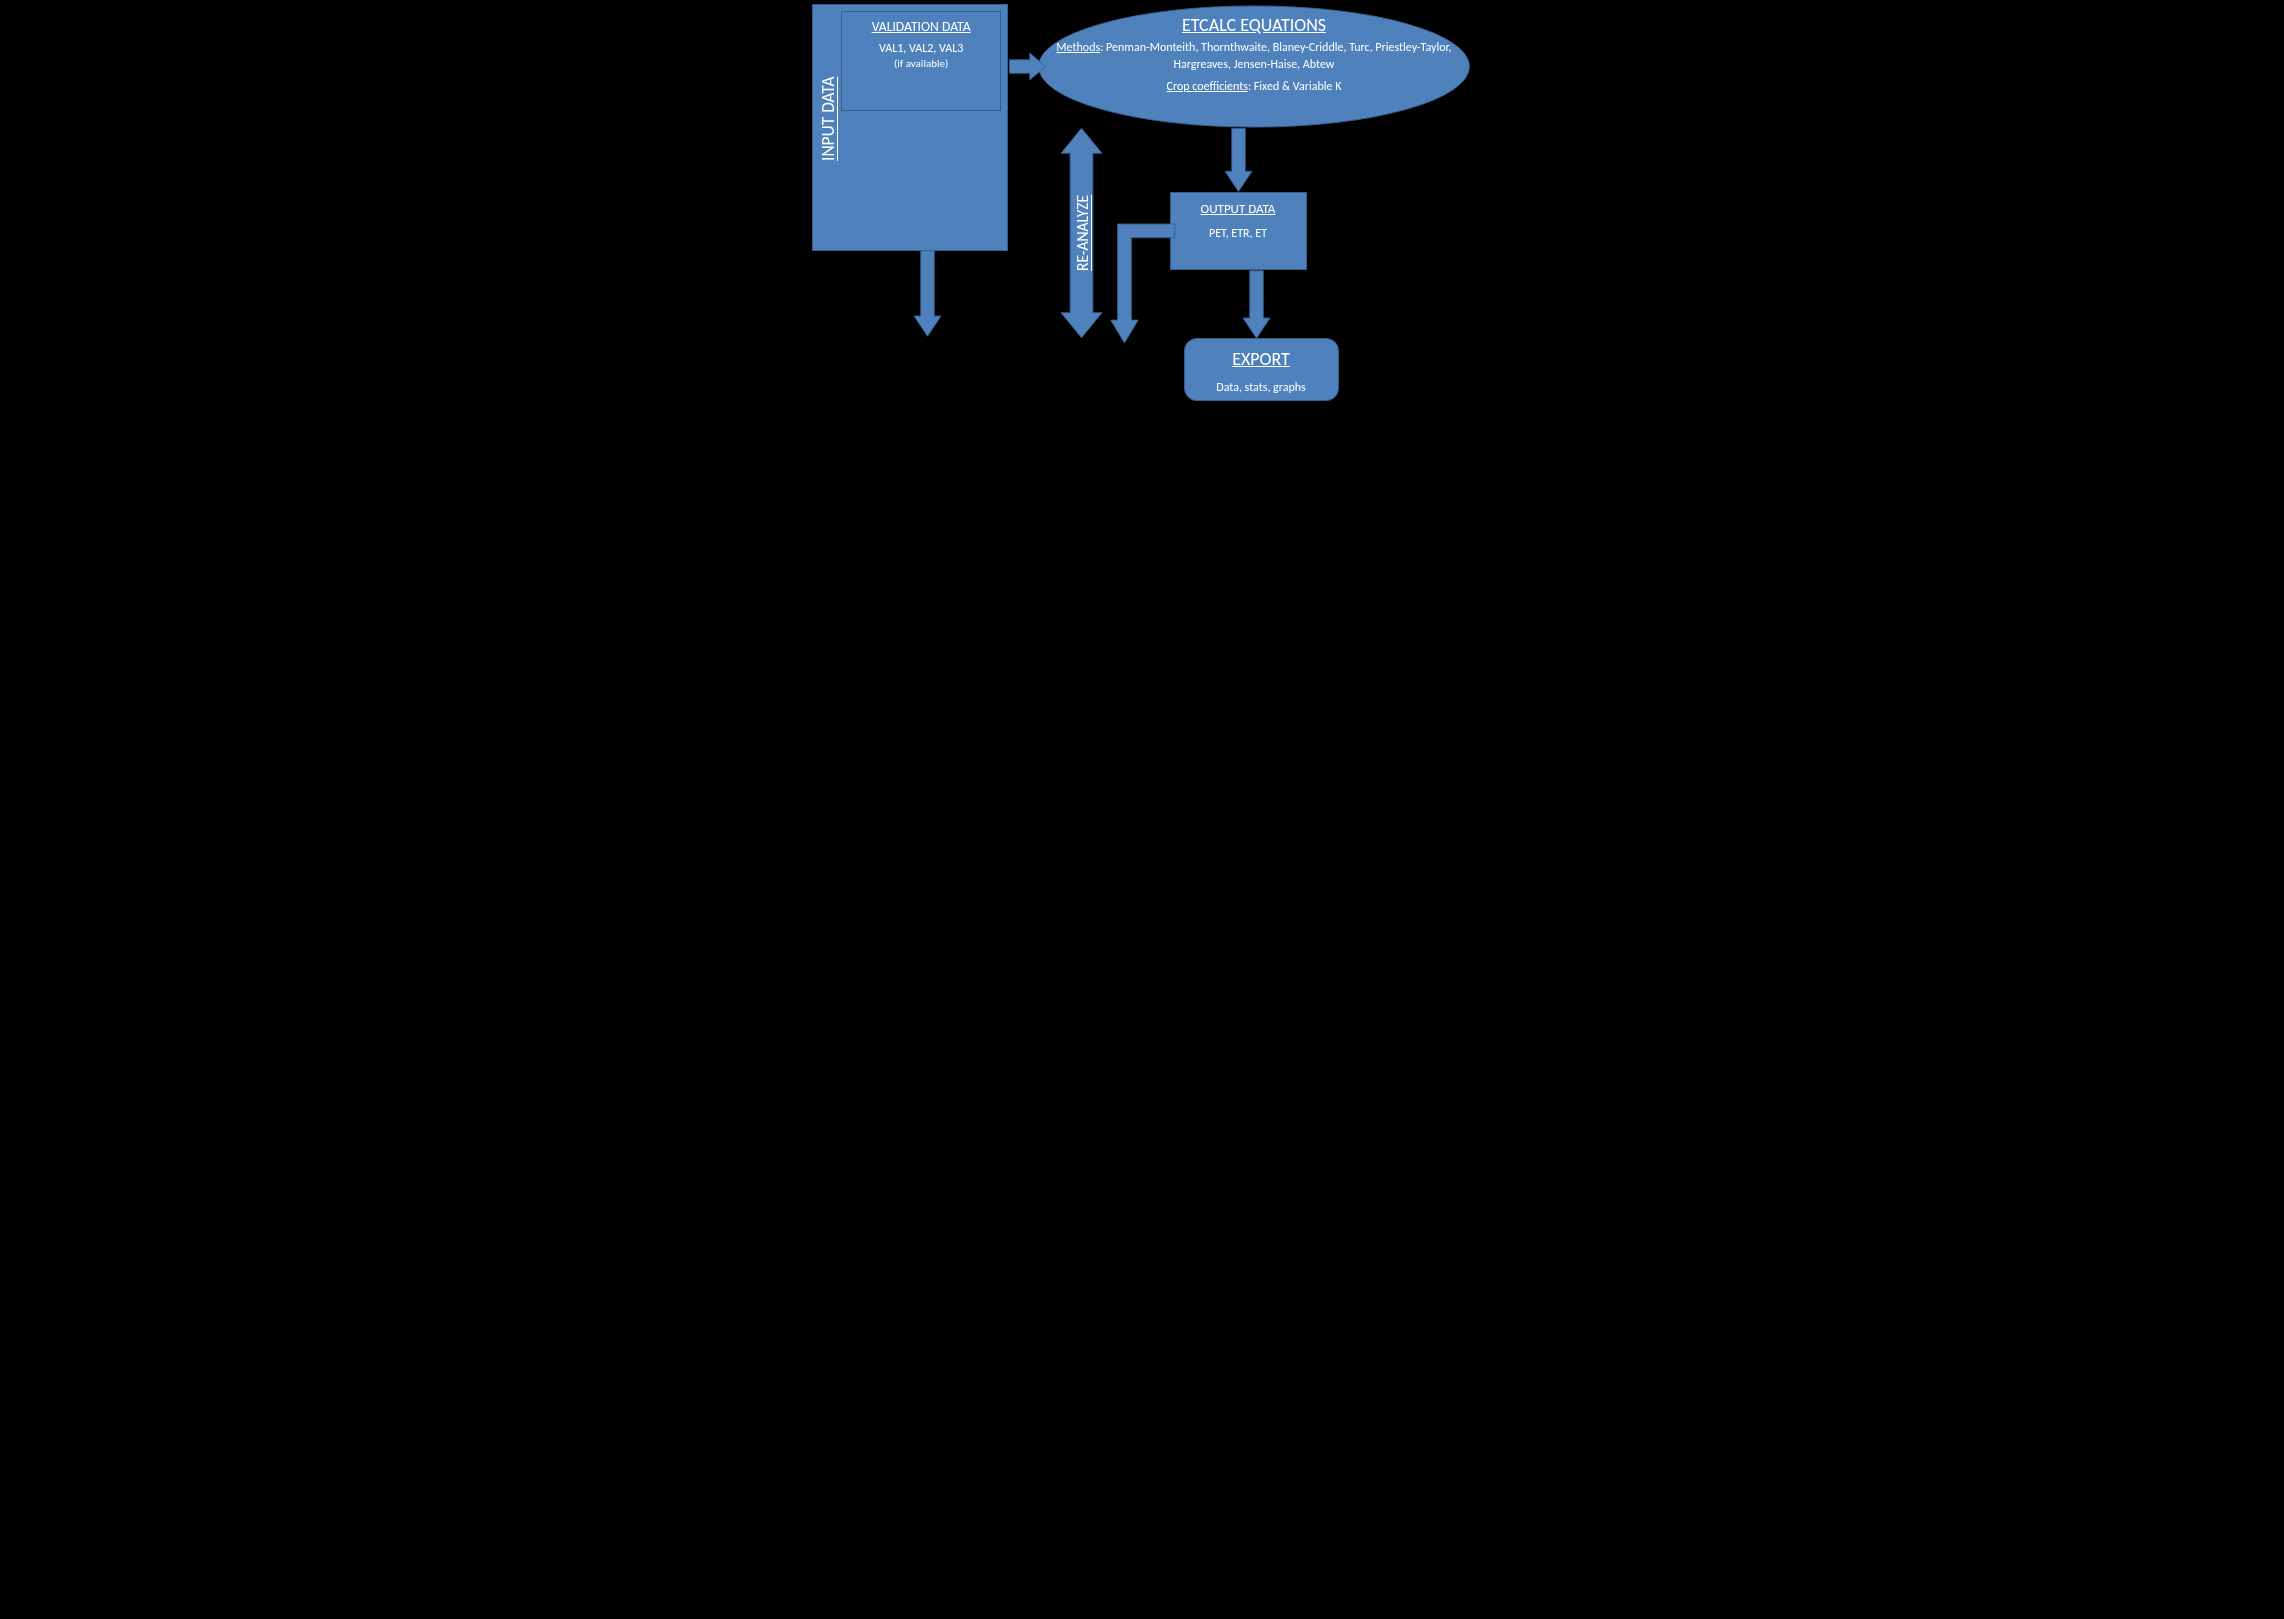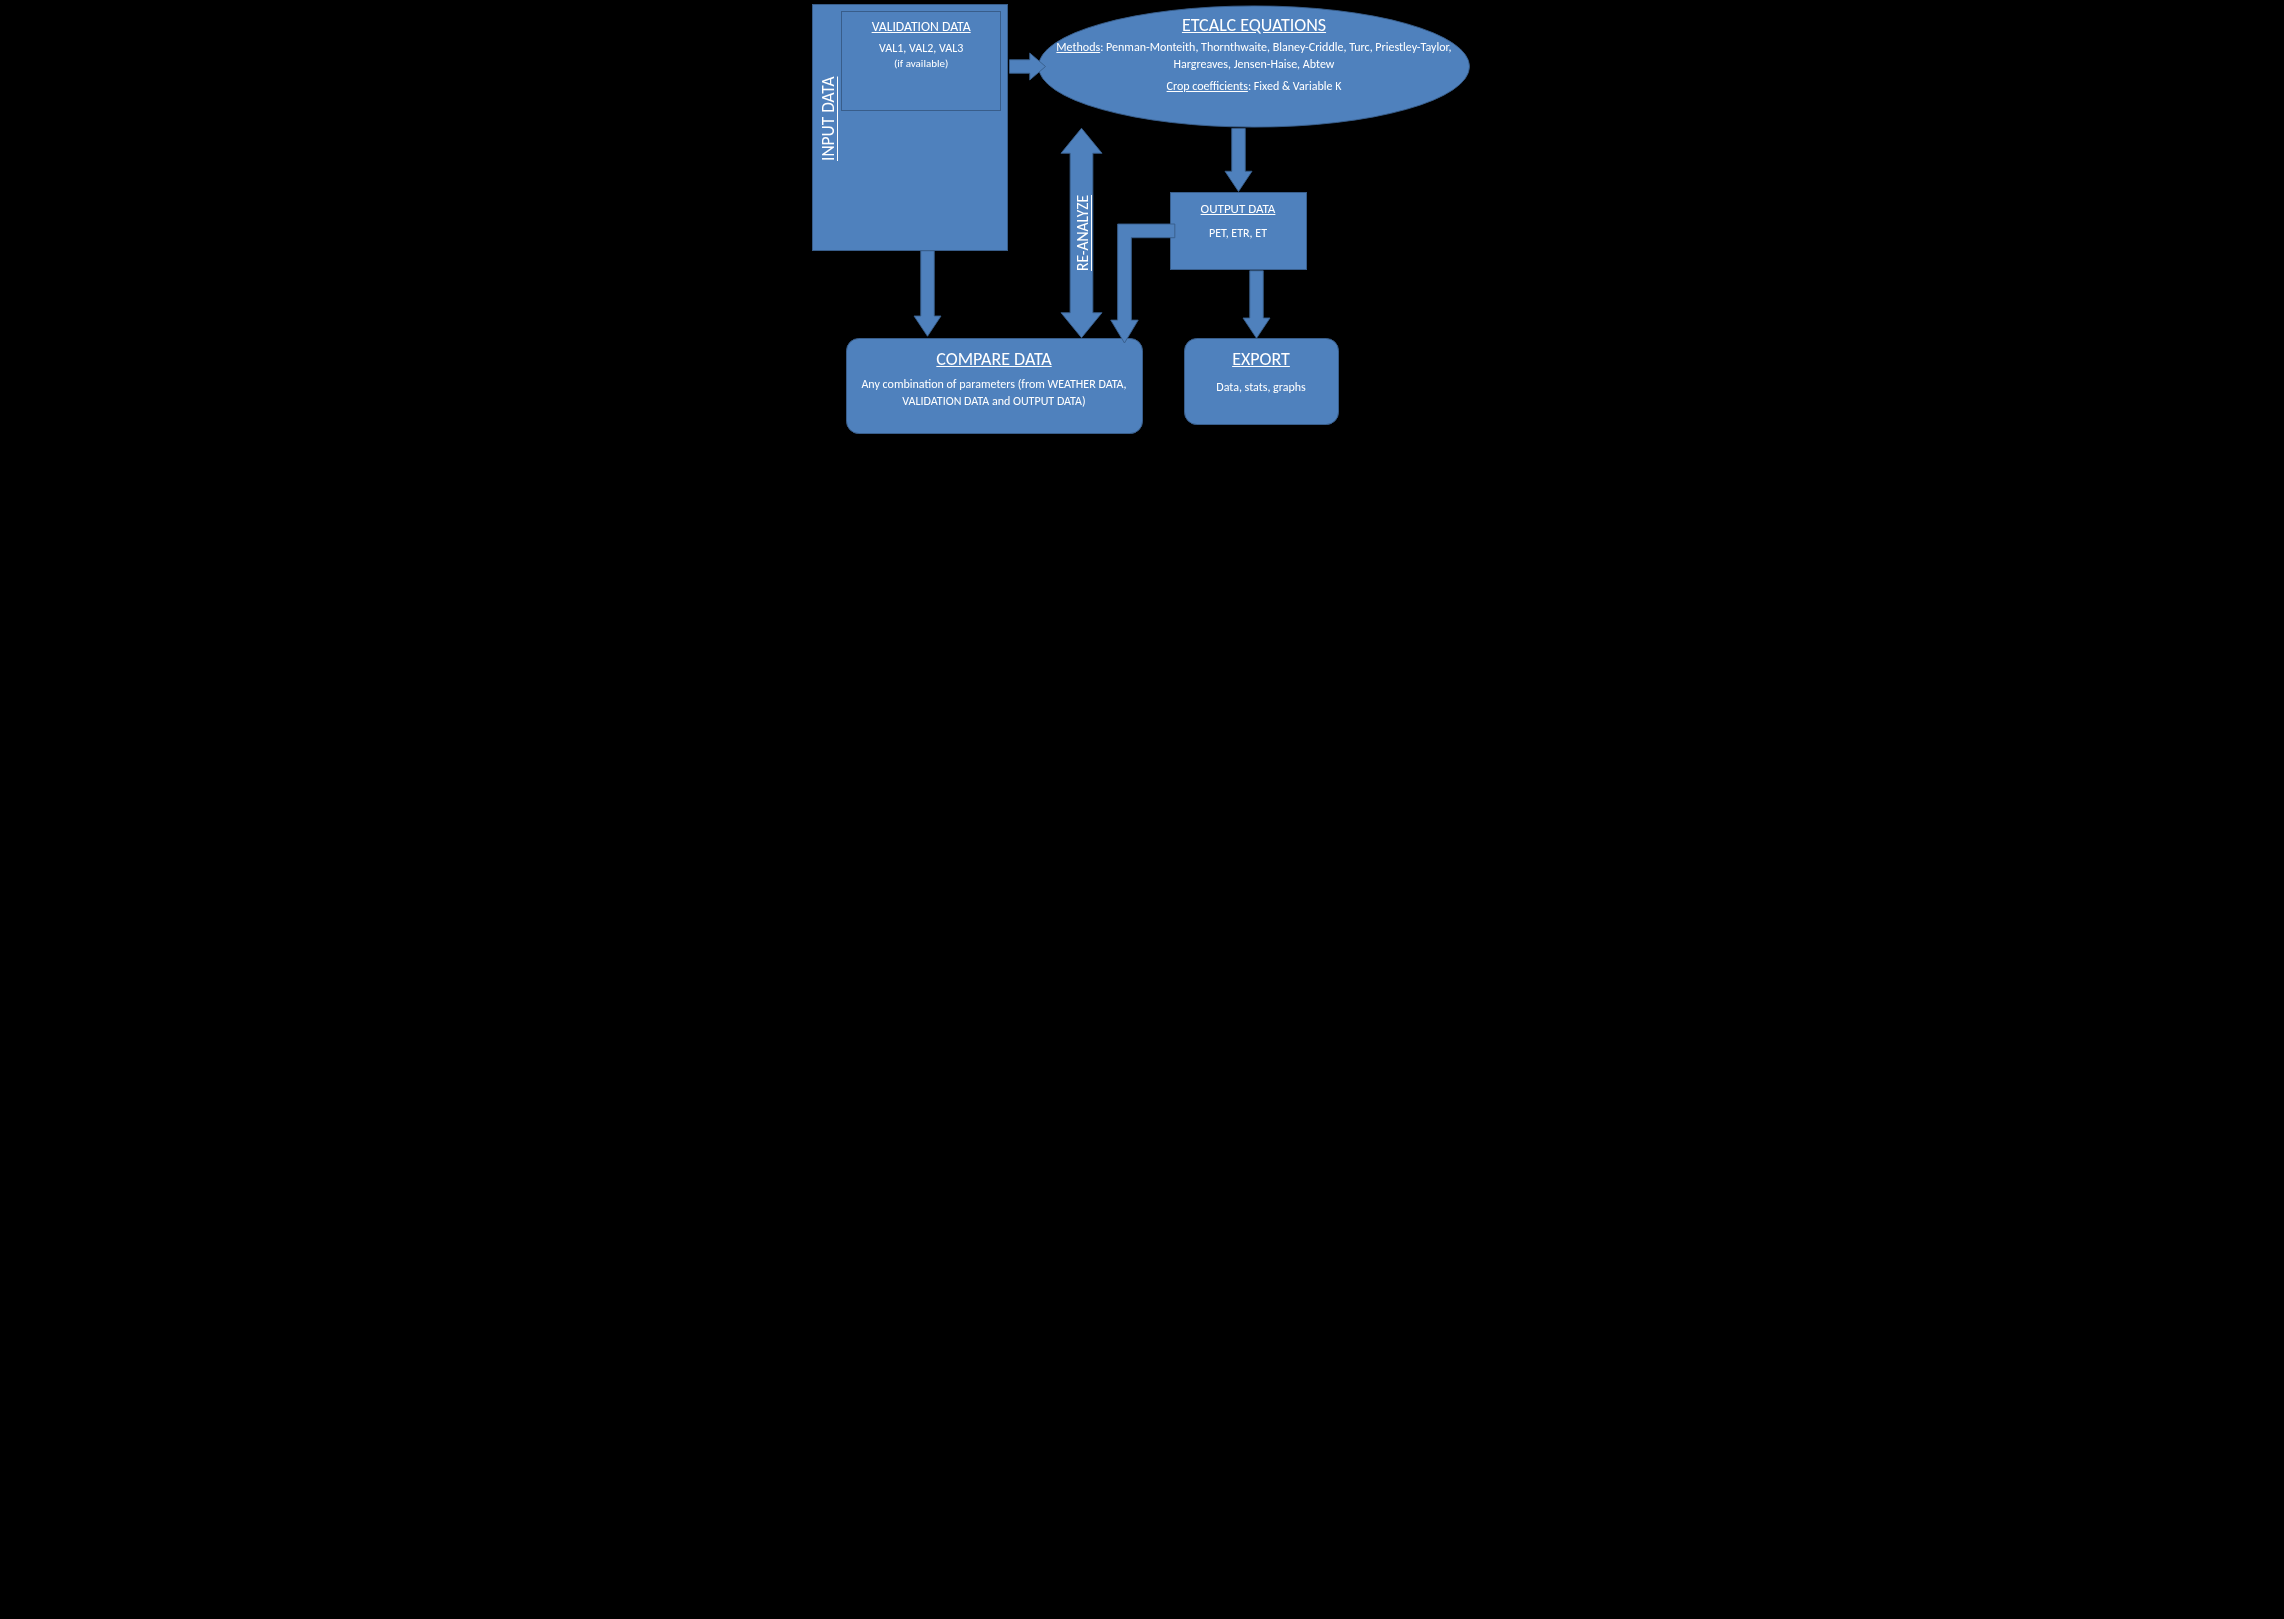--- a/index.html
+++ b/index.html
@@ -81,10 +81,6 @@
     <div class="body-text" style="margin-top:9px;">PET, ETR, ET</div>
   </div>
 
-  <div class="box rounded" style="left:37px; top:338px; width:297px; height:96px; padding:9px 13.7px;">
-    <span class="title title-lg">COMPARE DATA</span>
-    <div class="body-text" style="margin-top:6.4px;">Any combination of parameters (from WEATHER DATA, VALIDATION DATA and OUTPUT DATA)</div>
-  </div>
 
   <div class="box rounded" style="left:375px; top:338px; width:155px; height:87px; padding:9px;">
     <span class="title title-lg">EXPORT</span>

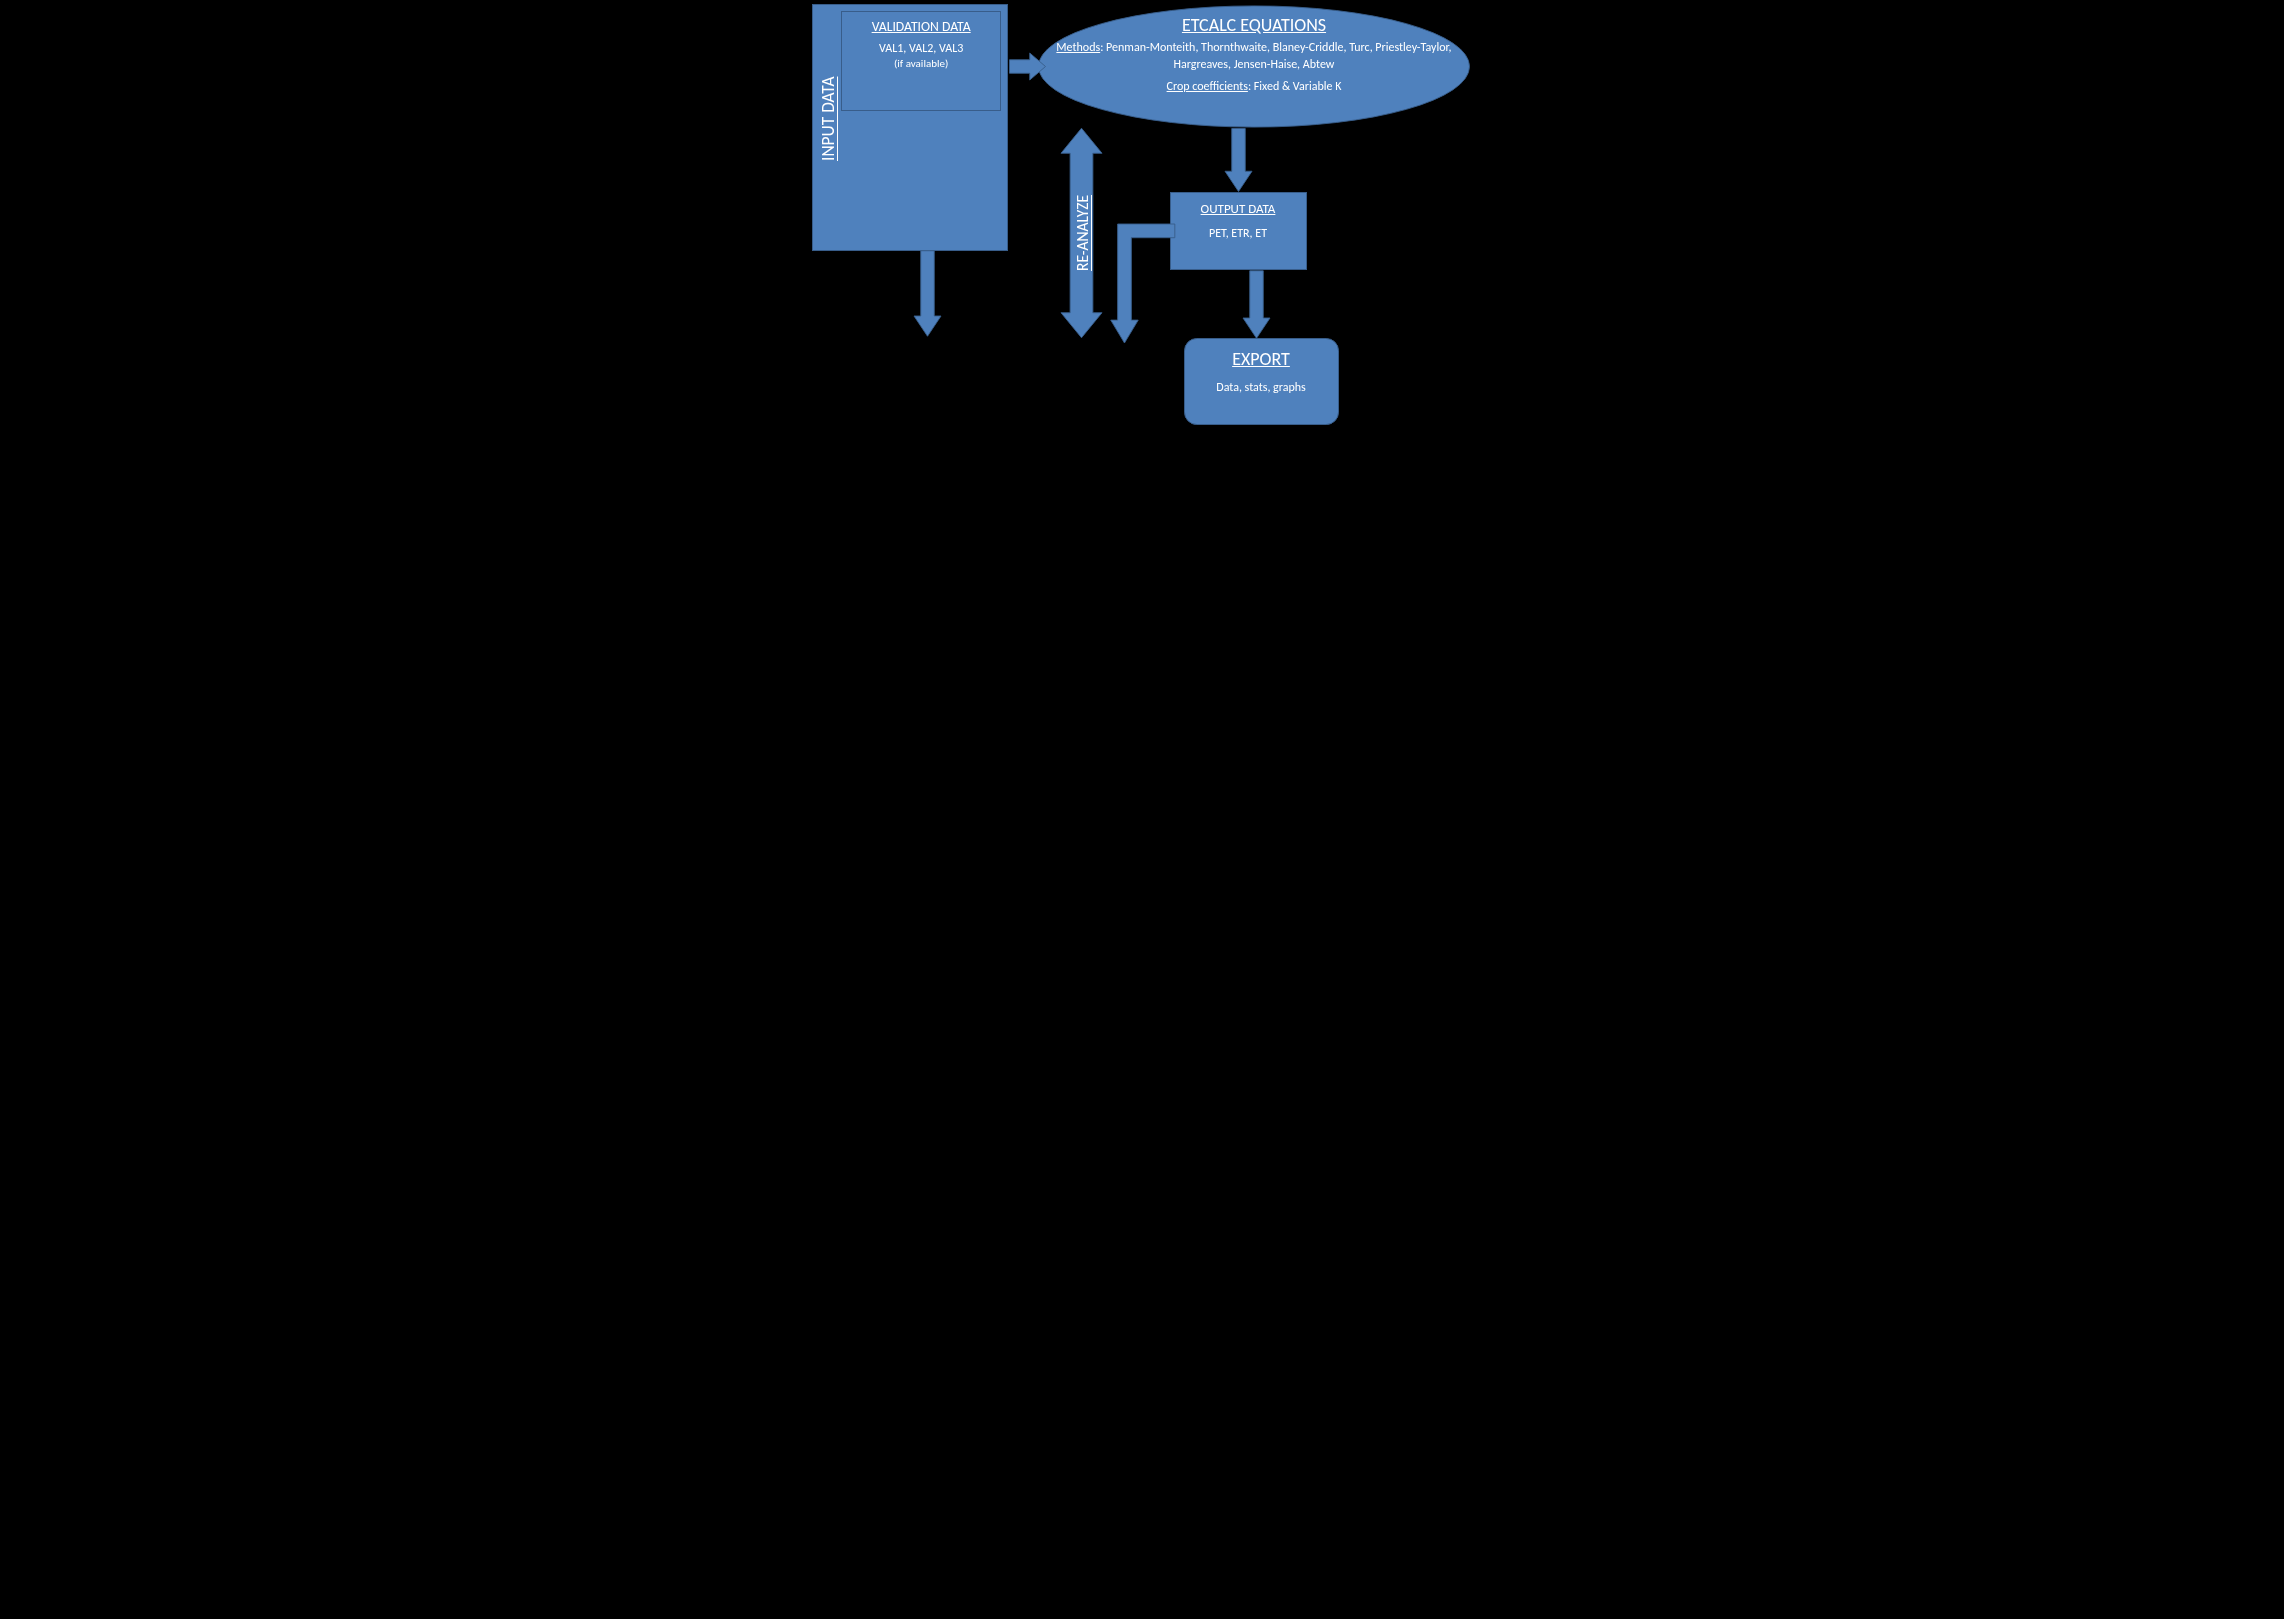--- a/index.html
+++ b/index.html
@@ -82,7 +82,7 @@
   </div>
 
 
-  <div class="box rounded" style="left:375px; top:338px; width:155px; height:87px; padding:9px;">
+  <div class="box rounded" style="left:375px; top:338px; width:155px; height:63px; padding:9px;">
     <span class="title title-lg">EXPORT</span>
     <div class="body-text" style="margin-top:9px;">Data, stats, graphs</div>
   </div>

